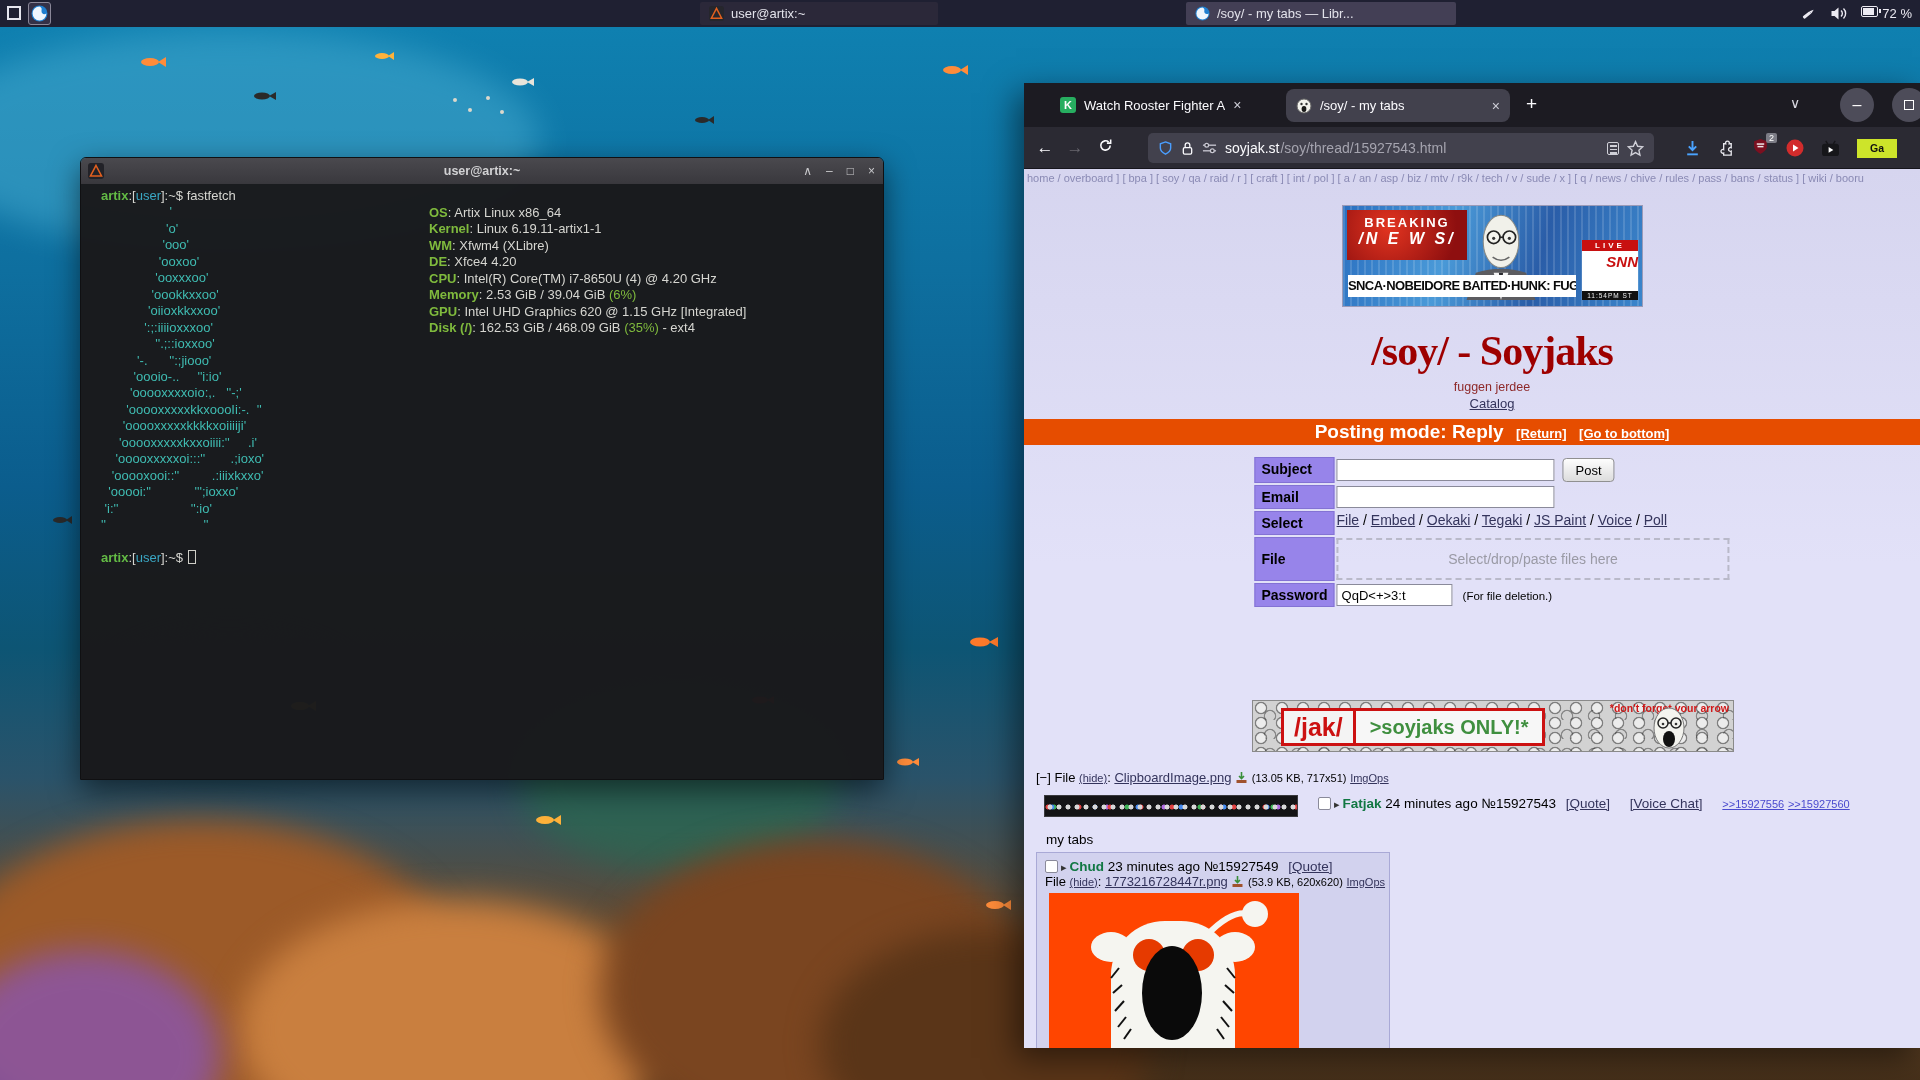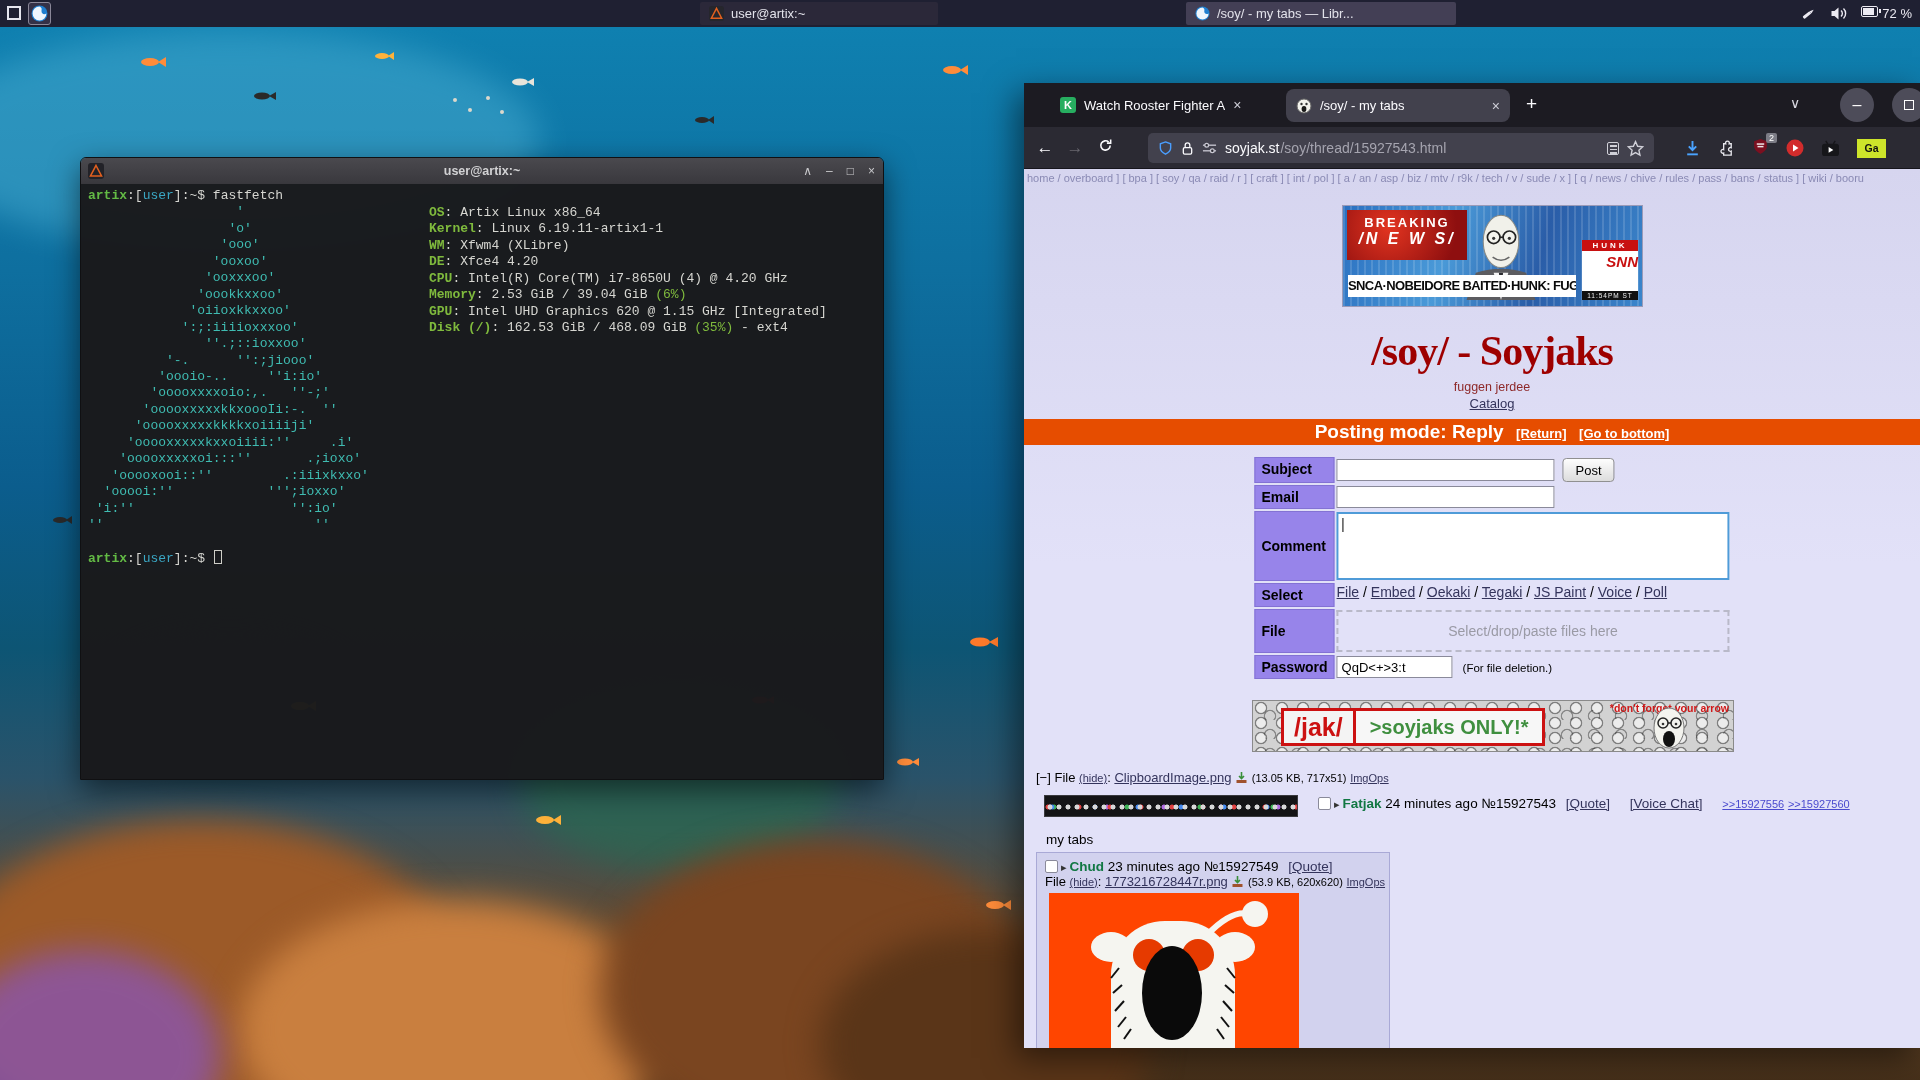--- a/index.html
+++ b/index.html
@@ -61,7 +61,7 @@
   .readerico{width:12px;height:13px;border:1.4px solid #d0d0d8;border-radius:2px;background:repeating-linear-gradient(#d0d0d8 0 1.5px,transparent 1.5px 3.5px);background-size:7px 10px;background-position:2px 2px;background-repeat:no-repeat}
   .extrow{position:absolute;left:660px;top:0;height:42px;display:flex;align-items:center;gap:17px}
   .badge{position:absolute;top:-5px;right:-8px;background:#7c7c86;color:#fff;font-size:9px;padding:0 3px;border-radius:2px}
-  .ga{width:29px;height:19px;background:#cde42a;color:#111;font-weight:bold;font-size:10.5px;display:flex;align-items:center;justify-content:center}
+  .ga{width:40px;height:19px;background:#cde42a;color:#111;font-weight:bold;font-size:10.5px;display:flex;align-items:center;justify-content:center}
 
   
   .content{position:absolute;top:86px;left:0;right:0;bottom:0;background:linear-gradient(#d6d5ef,#e2e1f8 45%);color:#000;overflow:hidden}

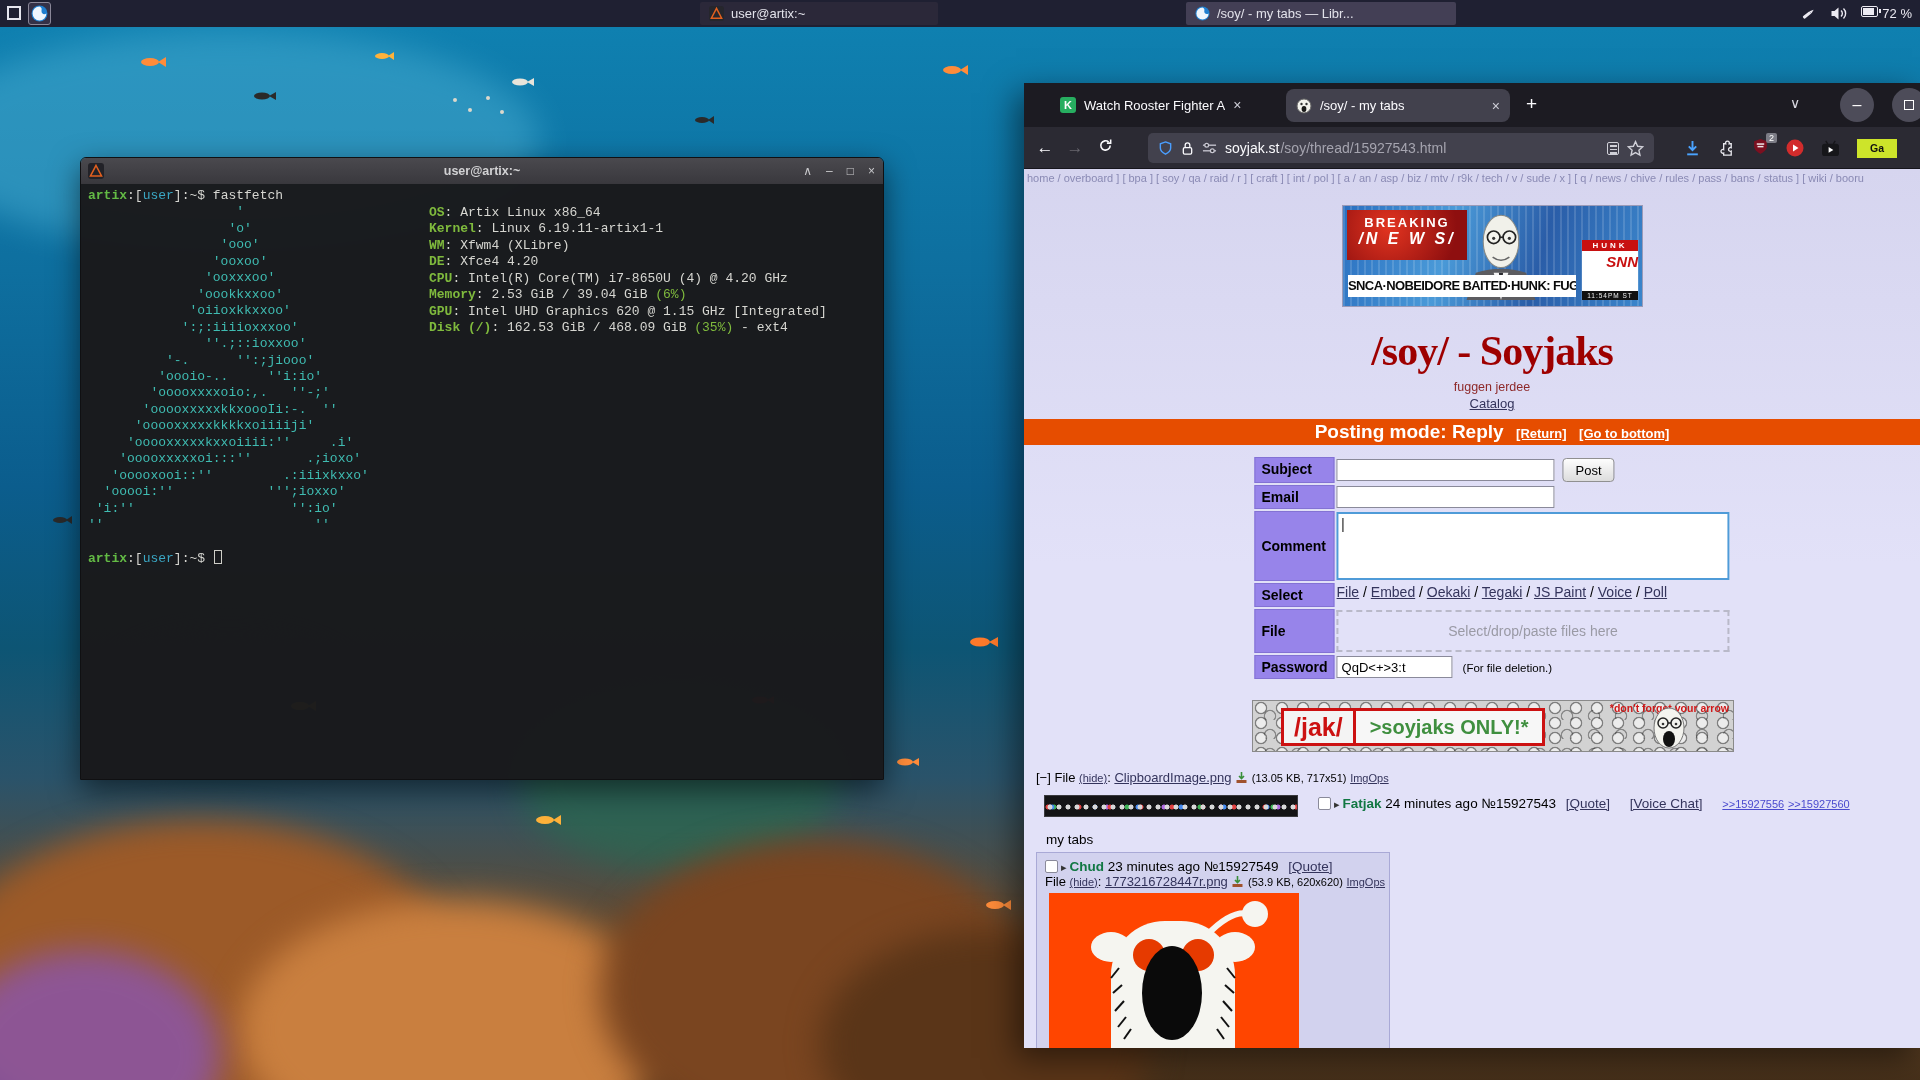--- a/index.html
+++ b/index.html
@@ -30,7 +30,7 @@
   .winbtns{position:absolute;right:8px;display:flex;gap:14px;color:#c9c9cc;font-size:12px}
   .winbtns span{cursor:default}
   .termbody{position:absolute;top:26px;left:0;right:0;bottom:0;background:rgba(25,25,28,.98);
-    font-family:Liberation Mono, monospace;font-size:13px;line-height:16.45px;color:#d6d6d1;padding:4px 7px;overflow:hidden}
+    font-family:Liberation Sans, sans-serif;font-size:13px;line-height:16.45px;color:#d6d6d1;padding:4px 20px;overflow:hidden}
   .tgreen{color:#63bb45;font-weight:bold}
   .tcyan{color:#3aa7c4}
   .art{color:#3fbcb2;margin:0;font-family:inherit;font-size:inherit;line-height:inherit}

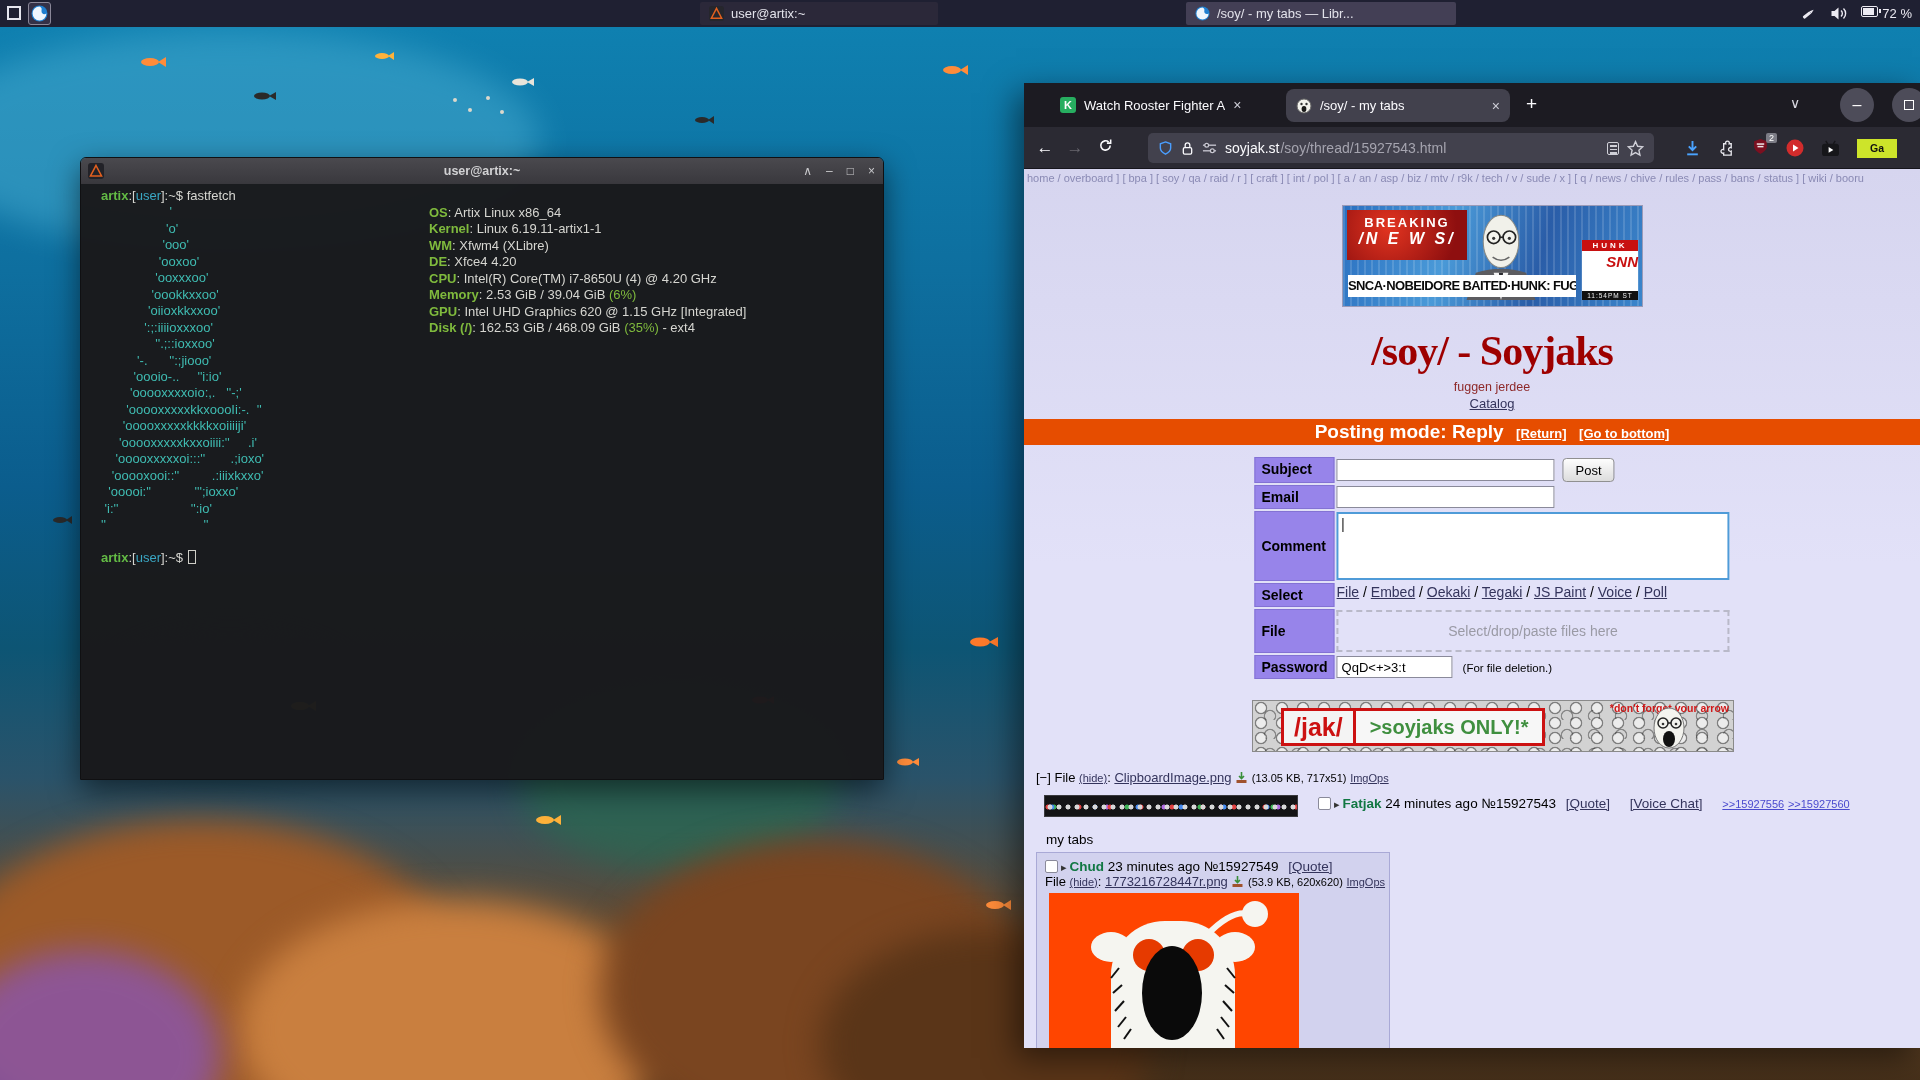--- a/index.html
+++ b/index.html
@@ -399,7 +399,7 @@
           </div>
           <div class="chyron">SNCA·NOBEIDORE BAITED·HUNK: FUGG</div>
           <div class="snn">
-            <div class="snnlive">HUNK</div>
+            <div class="snnlive">LIVE</div>
             <div class="snnlogo">SNN</div>
             <div class="snntime">11:54PM ST</div>
           </div>

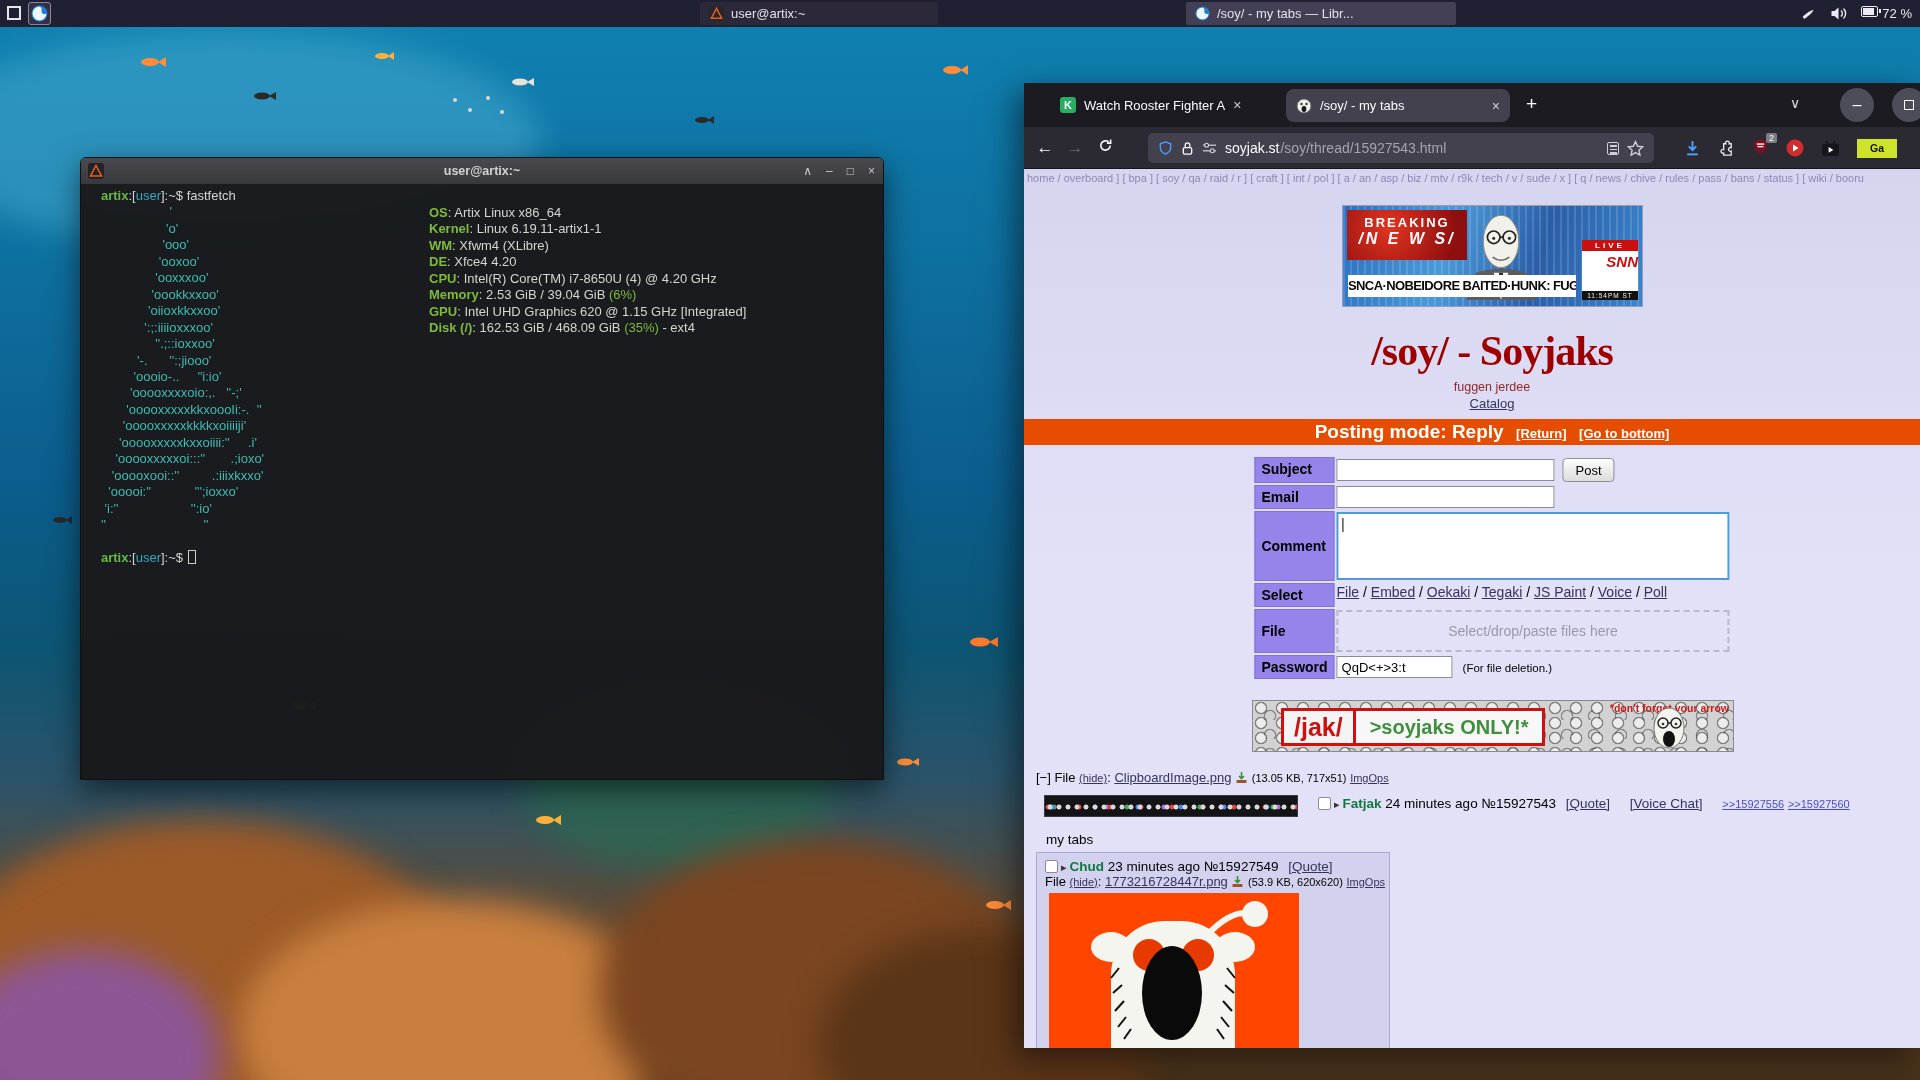--- a/index.html
+++ b/index.html
@@ -428,14 +428,6 @@
             <td class="fval"><input class="inp" style="width: 218px;"></td>
           </tr>
           <tr>
-            <td class="flab" style="vertical-align:middle">Comment</td>
-            <td class="fval">
-                  <div class="cmt">
-                    <span class="caret"></span>
-                  </div>
-                </td>
-          </tr>
-          <tr>
             <td class="flab">Select</td>
             <td class="fval selrow"><a>File</a> / <a>Embed</a> / <a>Oekaki</a> / <a>Tegaki</a> / <a>JS Paint</a> / <a>Voice</a> / <a>Poll</a></td>
           </tr>

